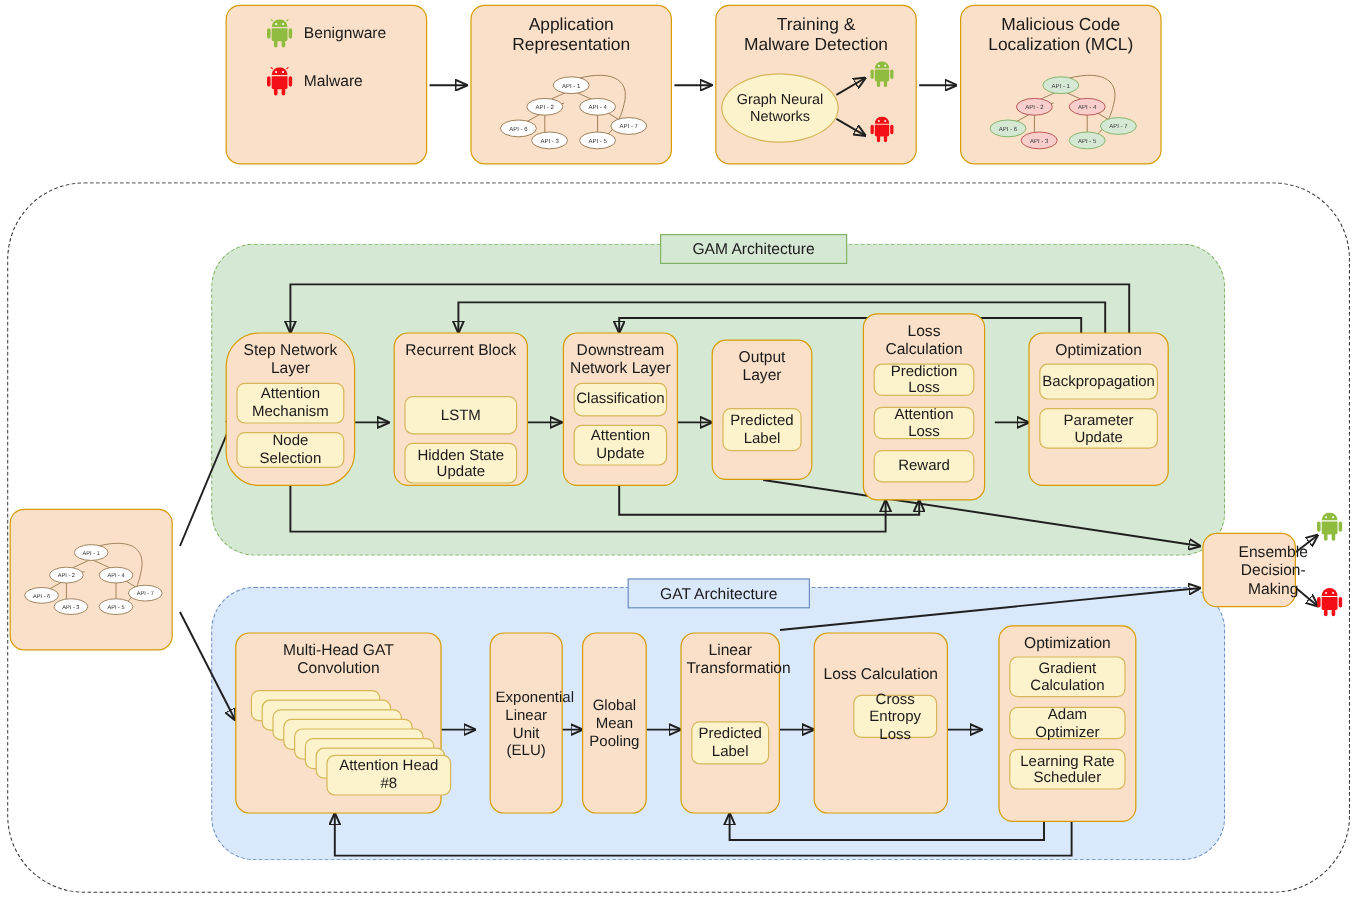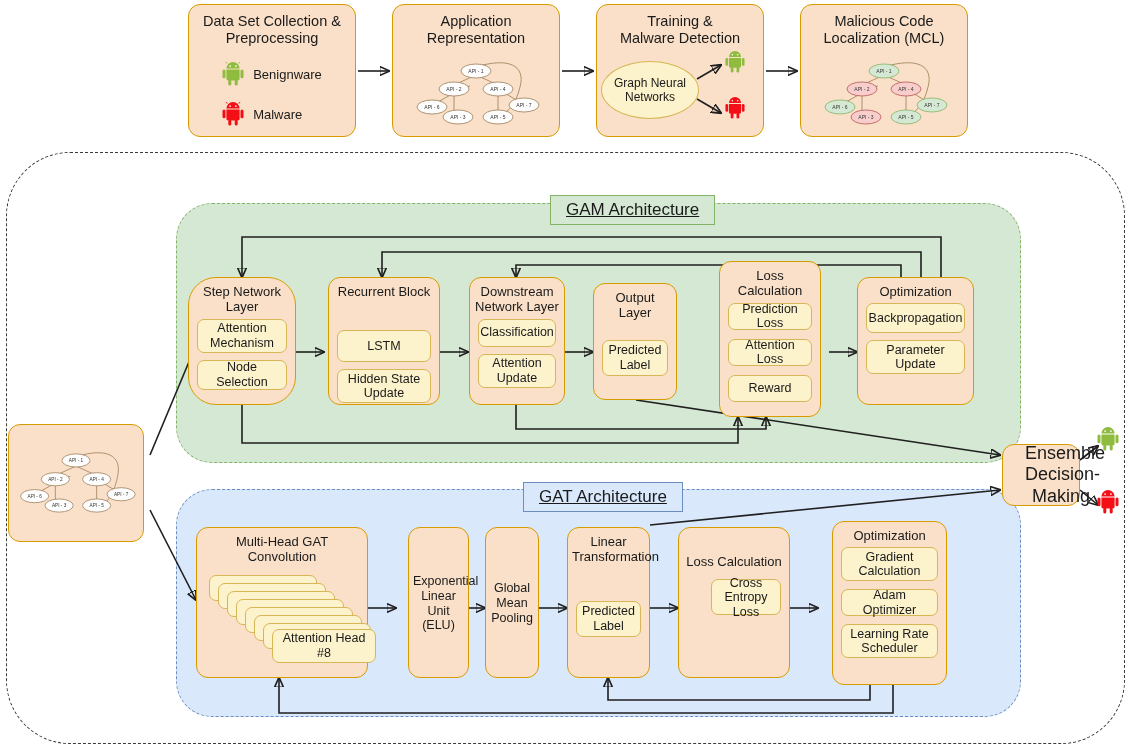--- a/index.html
+++ b/index.html
@@ -111,8 +111,6 @@
   </svg>
 
   <div class="obox topbox" id="tb1">
-    <div class="hdr" style="white-space: pre-line;">Data Set Collection &amp;
-Preprocessing</div>
     <div style="display:flex;flex-direction:column;align-items:flex-start;gap:10px;margin-top:5px;">
       <div class="legrow">
         <span class="droid">

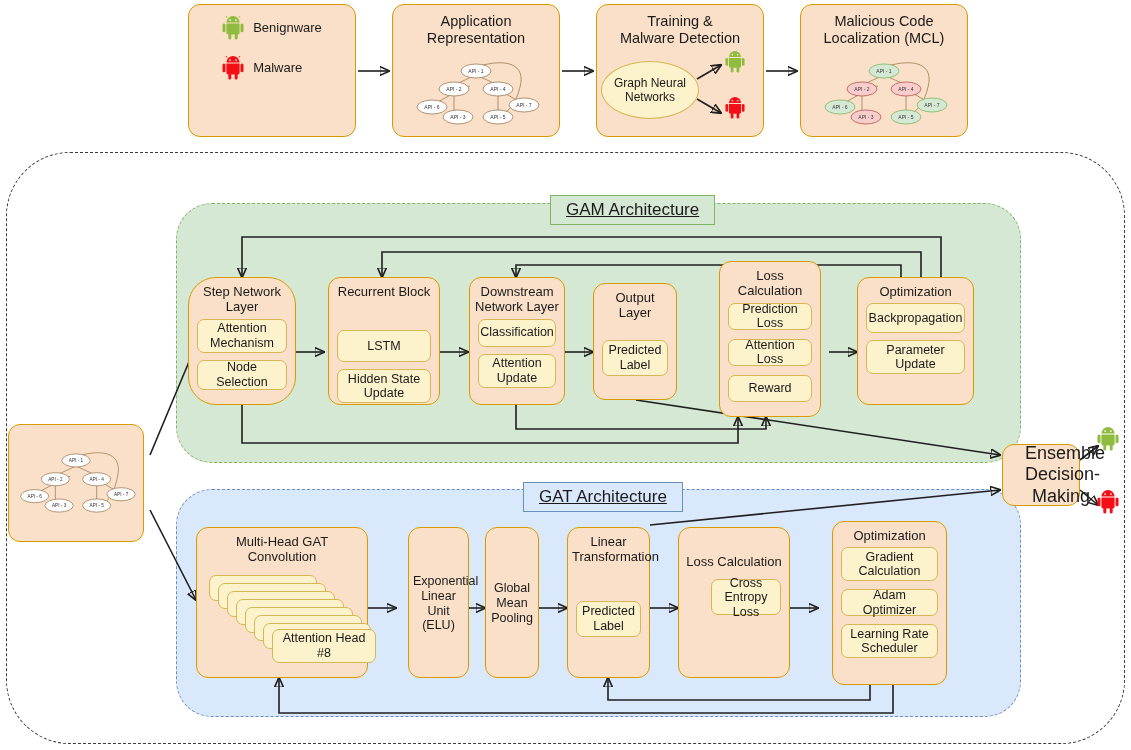--- a/index.html
+++ b/index.html
@@ -42,8 +42,8 @@
        background:#d5e8d4;border:1.5px dashed #82b366;border-radius:36px;box-sizing:border-box;}
   #gat{position:absolute;left:176px;top:489px;width:845px;height:228px;
        background:#dae8fc;border:1.5px dashed #6c8ebf;border-radius:36px;box-sizing:border-box;}
-  .tagbox{position:absolute;font-size:17px;padding:4px 15px;box-sizing:border-box;
-          white-space:nowrap;text-decoration:underline;}
+  .tagbox{position:absolute;font-size:13px;padding:4px 26px;box-sizing:border-box;
+          white-space:nowrap;}
   #gamtag{left:550px;top:195px;background:#d5e8d4;border:1.2px solid #82b366;}
   #gattag{left:523px;top:482px;background:#dae8fc;border:1.2px solid #6c8ebf;}
 

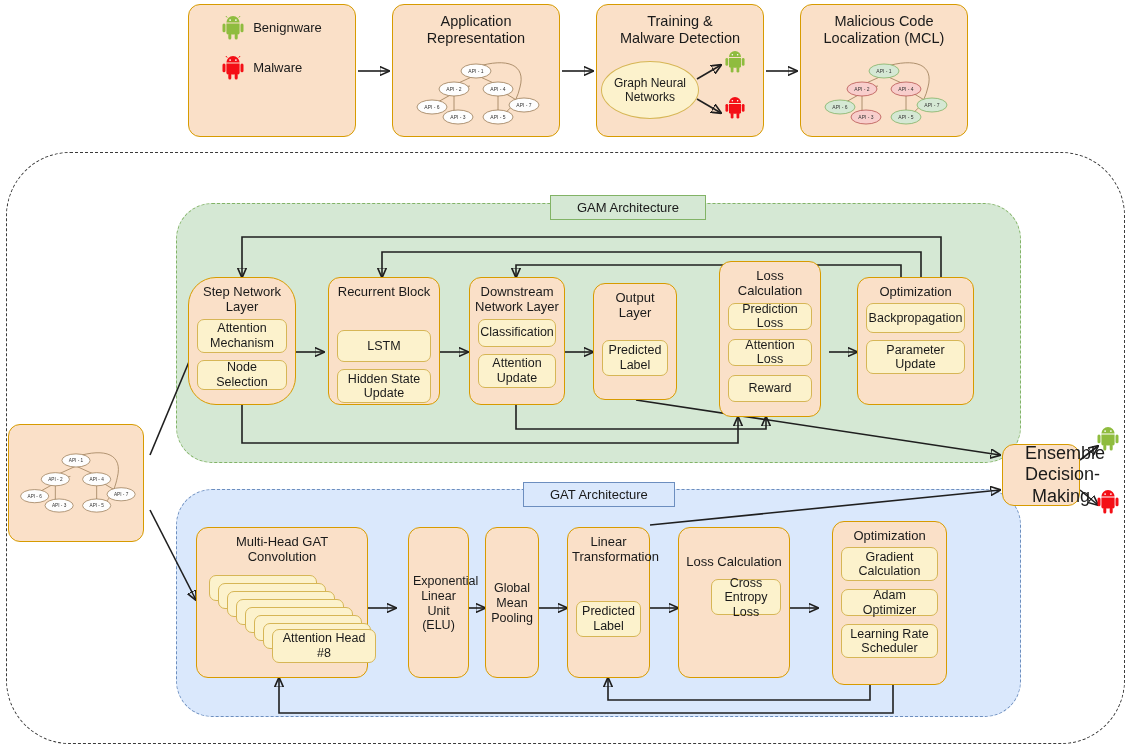--- a/index.html
+++ b/index.html
@@ -410,7 +410,7 @@
   </div>
 
   <div class="obox" style="left:1002px;top:444px;width:78px;height:62px;justify-content:center;">
-    <div class="hdr" style="white-space:pre-line;font-size:18px;padding:0 2px;margin-left:40px;">Ensemble
+    <div class="hdr" style="white-space:pre-line;font-size:13px;padding:0 2px;margin-left:40px;">Ensemble
 Decision-
 Making</div>
   </div>

